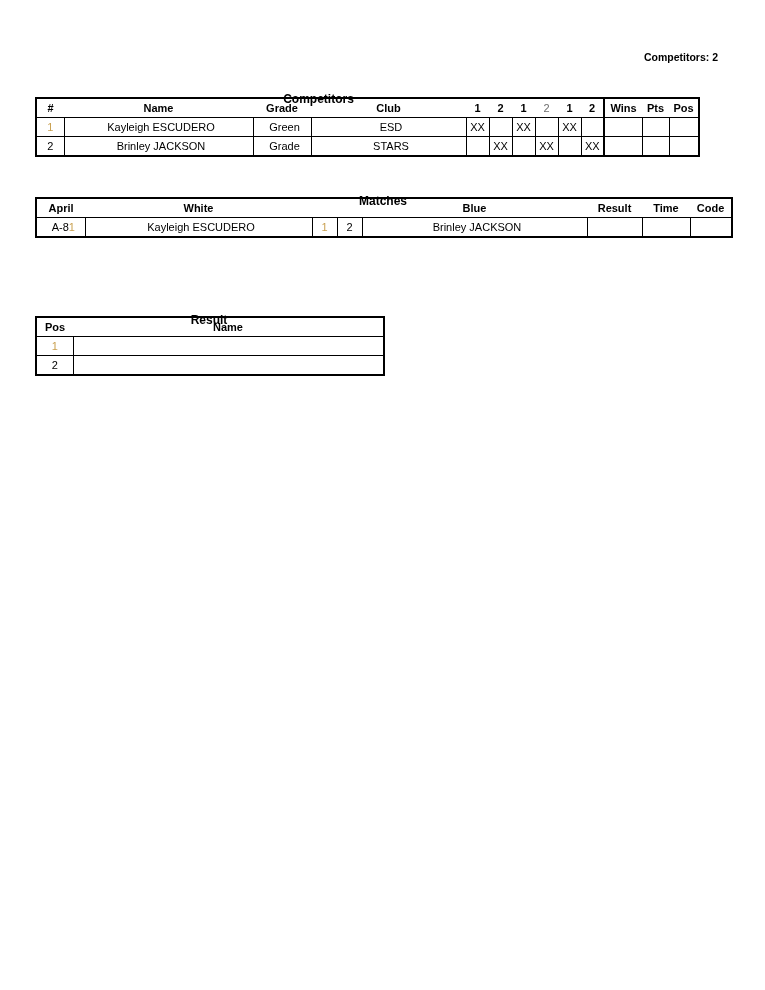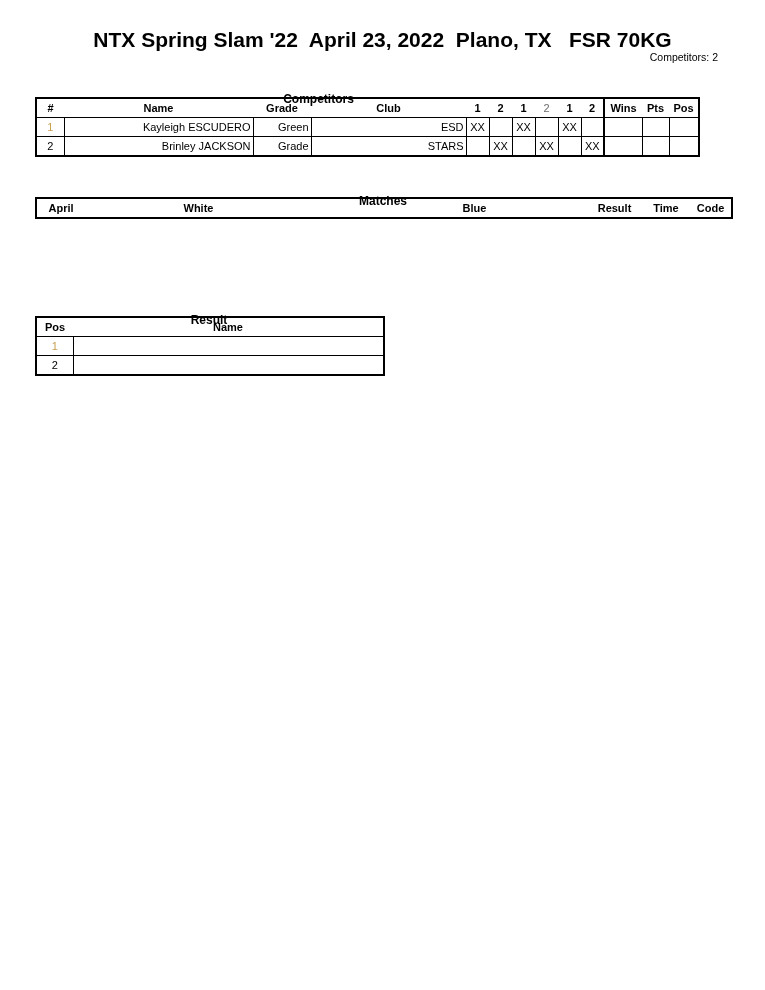--- a/index.html
+++ b/index.html
@@ -55,7 +55,6 @@
 
 <div class="page">
 
-  <div class="doc-title">NTX Spring Slam '22  April 23, 2022  Plano, TX   FSR 70KG</div>
   <div class="comp-count">Competitors: 2</div>
 
   <div class="section-heading" id="h-competitors">Competitors</div>

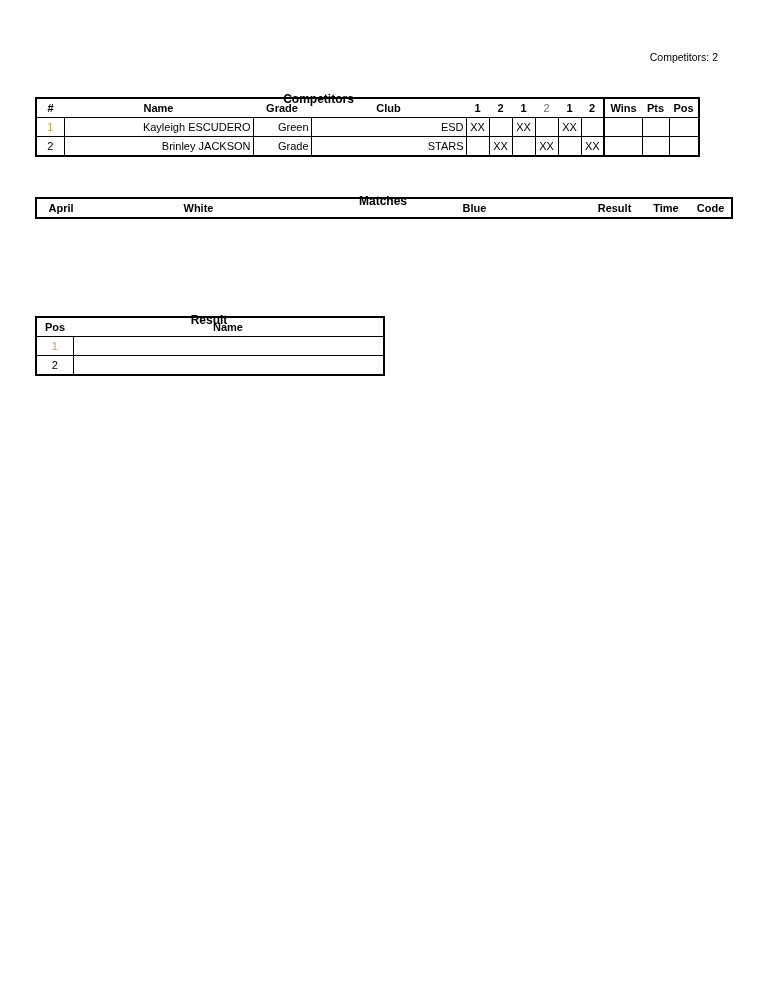--- a/index.html
+++ b/index.html
@@ -17,7 +17,7 @@
   }
   .comp-count {
     position:absolute; top:51px; right:47px;
-    font-size:10.5px; font-weight:normal;
+    font-size:10.5px; font-weight:bold;
   }
 
   .section-heading {

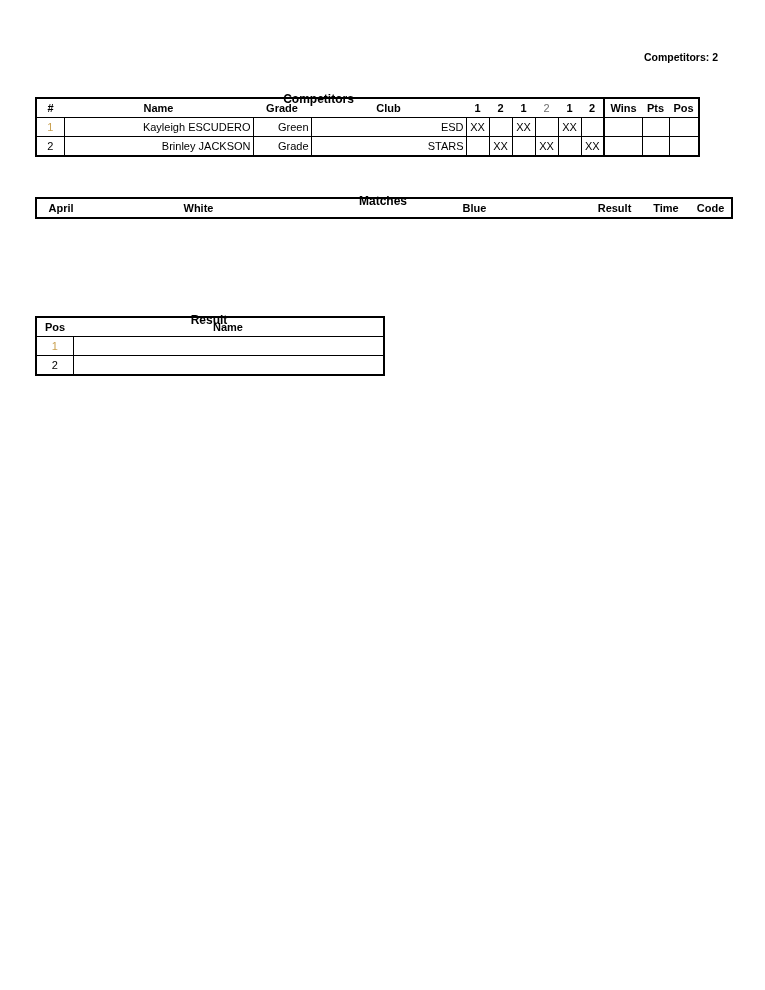--- a/index.html
+++ b/index.html
@@ -42,7 +42,7 @@
     height:19px; line-height:18px; overflow:hidden; white-space:nowrap;
   }
   td {
-    border:1px solid #000; padding:0 2px 0 7px; text-align:right;
+    border:1px solid #000; padding:0 2px 0 7px; text-align:center;
     height:19px; line-height:18px; overflow:hidden; white-space:nowrap;
   }
   td.c { text-align:center; padding:0; }

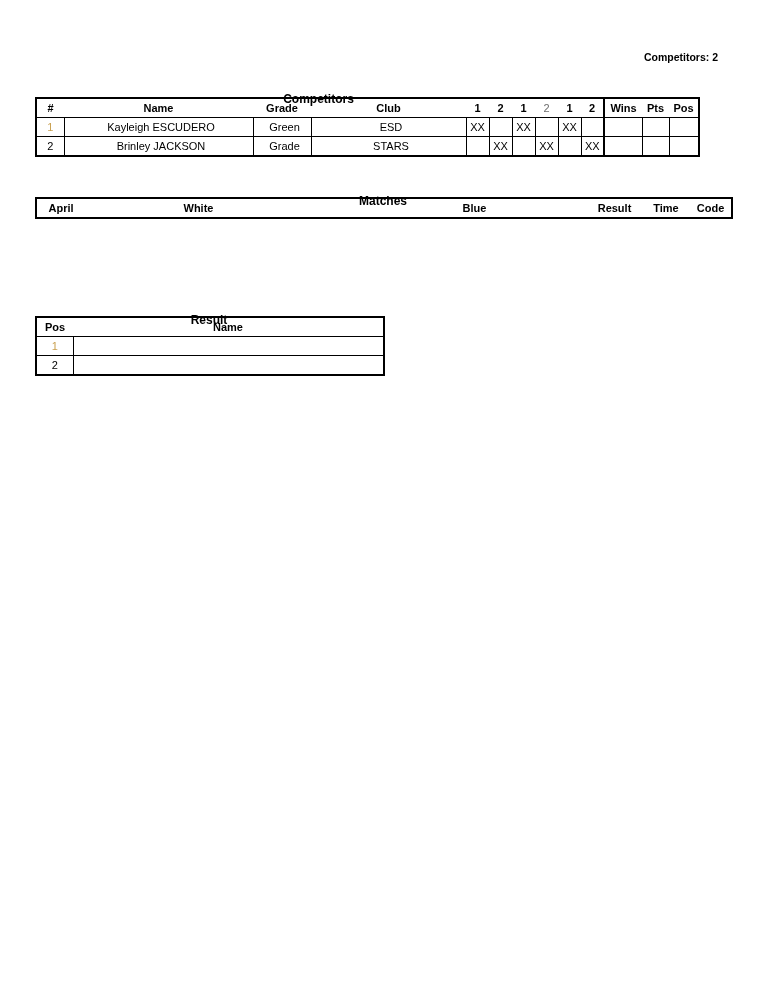--- a/index.html
+++ b/index.html
@@ -152,6 +152,16 @@
       </tr>
     </thead>
     <tbody>
+      <tr>
+        <td>A-8<span class="gold1">1</span></td>
+        <td>Kayleigh ESCUDERO</td>
+        <td class="c"><span class="gold1">1</span></td>
+        <td class="c">2</td>
+        <td>Brinley JACKSON</td>
+        <td class="c"></td>
+        <td class="c"></td>
+        <td class="c"></td>
+      </tr>
     </tbody>
   </table>
 

